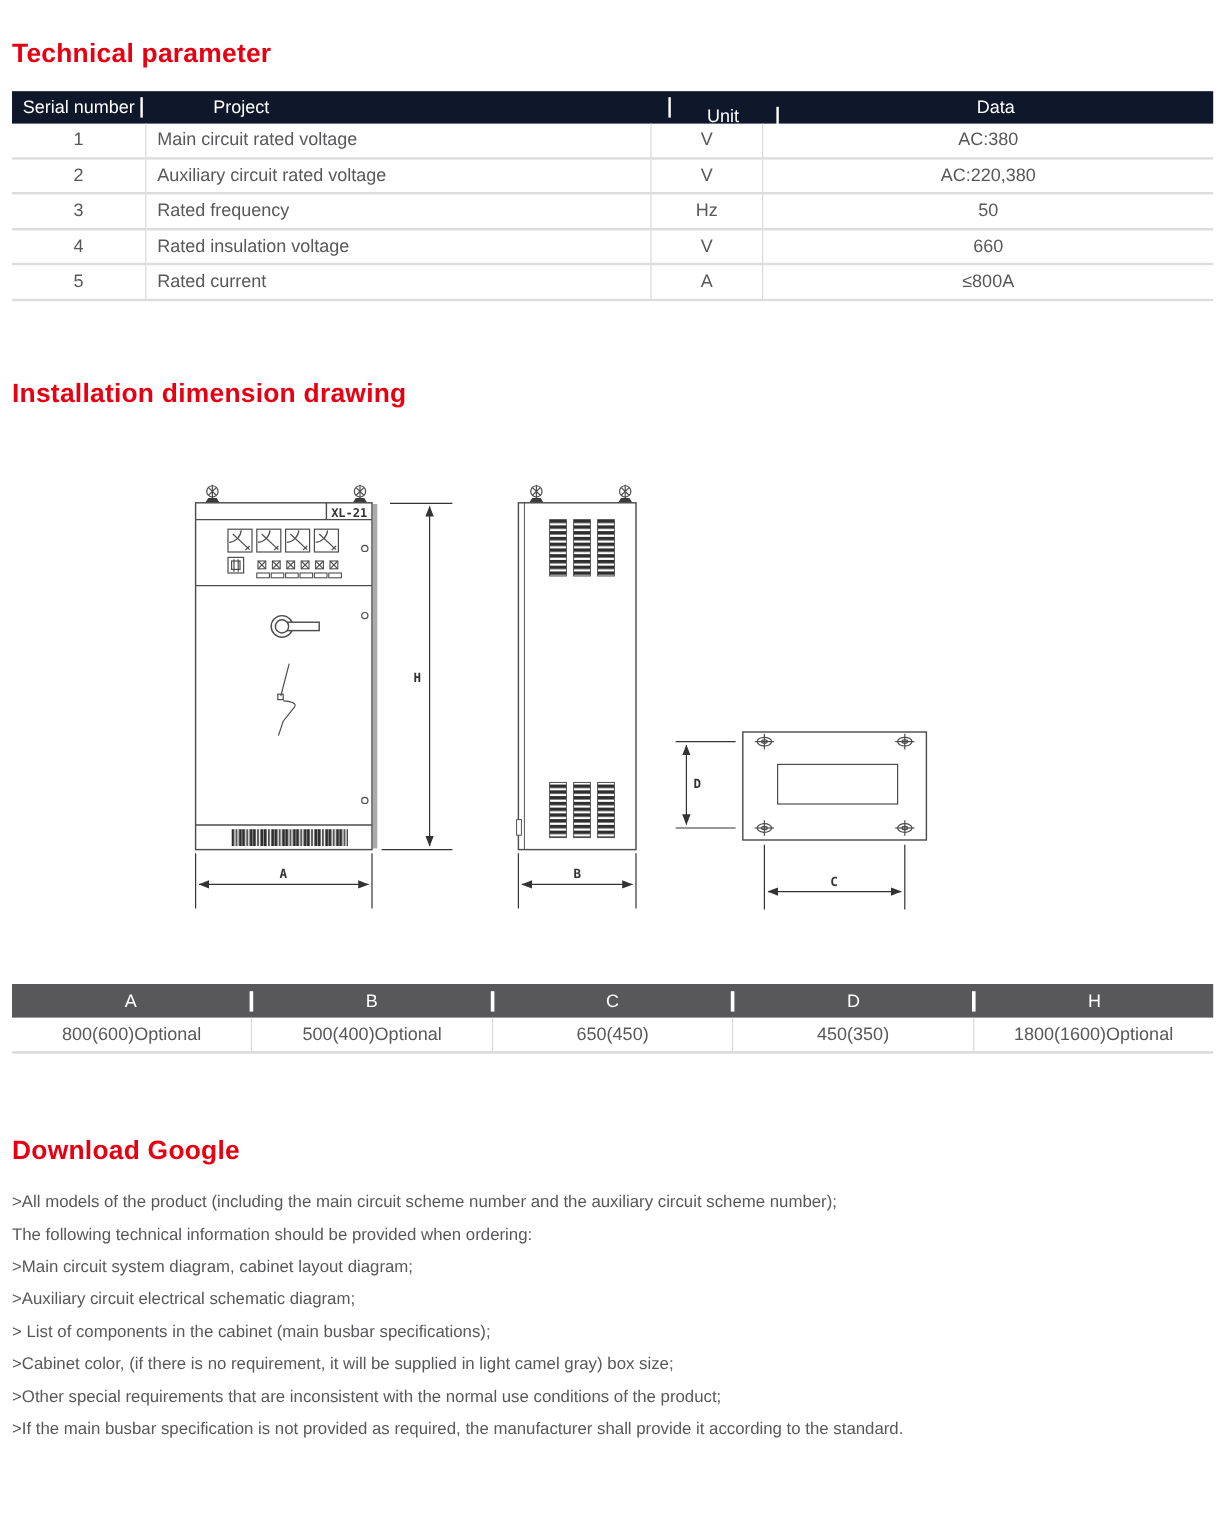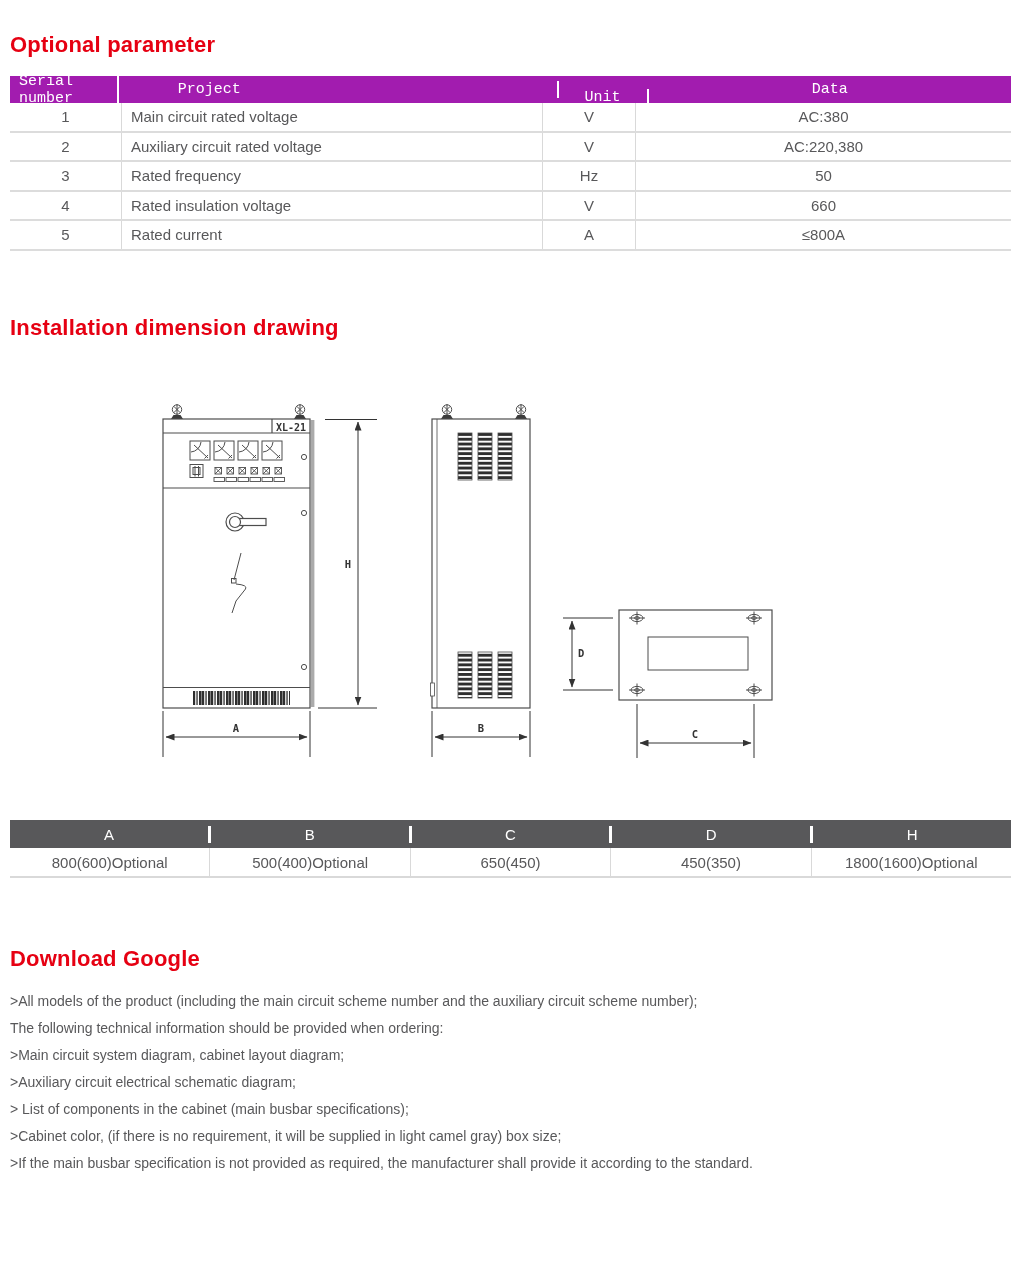--- a/index.html
+++ b/index.html
@@ -53,7 +53,7 @@
 </head>
 <body>
 
-<h2 class="red-heading" id="h-technical">Optional parameter</h2>
+<h2 class="red-heading" id="h-technical">Technical parameter</h2>
 
 <div class="spec-table">
   <div class="spec-header">

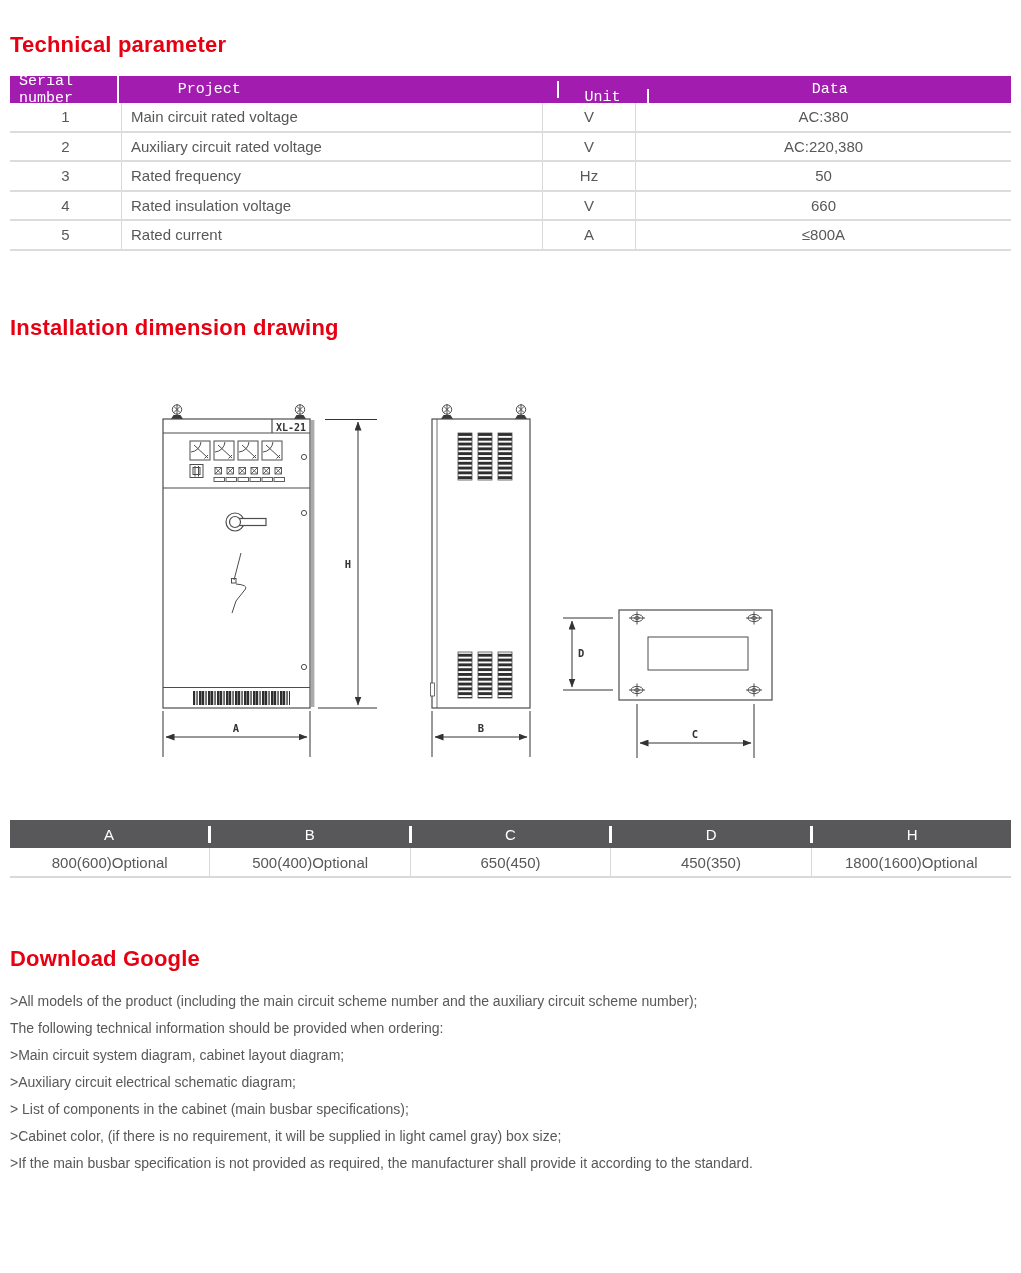--- a/index.html
+++ b/index.html
@@ -20,7 +20,7 @@
 
   
   .spec-table { position:absolute; left:10px; top:76px; width:1001px; font-size:15px; }
-  .spec-header { display:flex; background:#a21caf; color:#ffffff; height:27px; align-items:center;font-family:Liberation Mono, monospace; }
+  .spec-header { display:flex; background:#0f172a; color:#ffffff; height:27px; align-items:center; }
   .spec-row    { display:flex; height:29.6px; align-items:center; border-bottom:2px solid #dcdcdc; color:#58585a; }
   .sc1 { width:112px; }
   .sc2 { width:421px; }

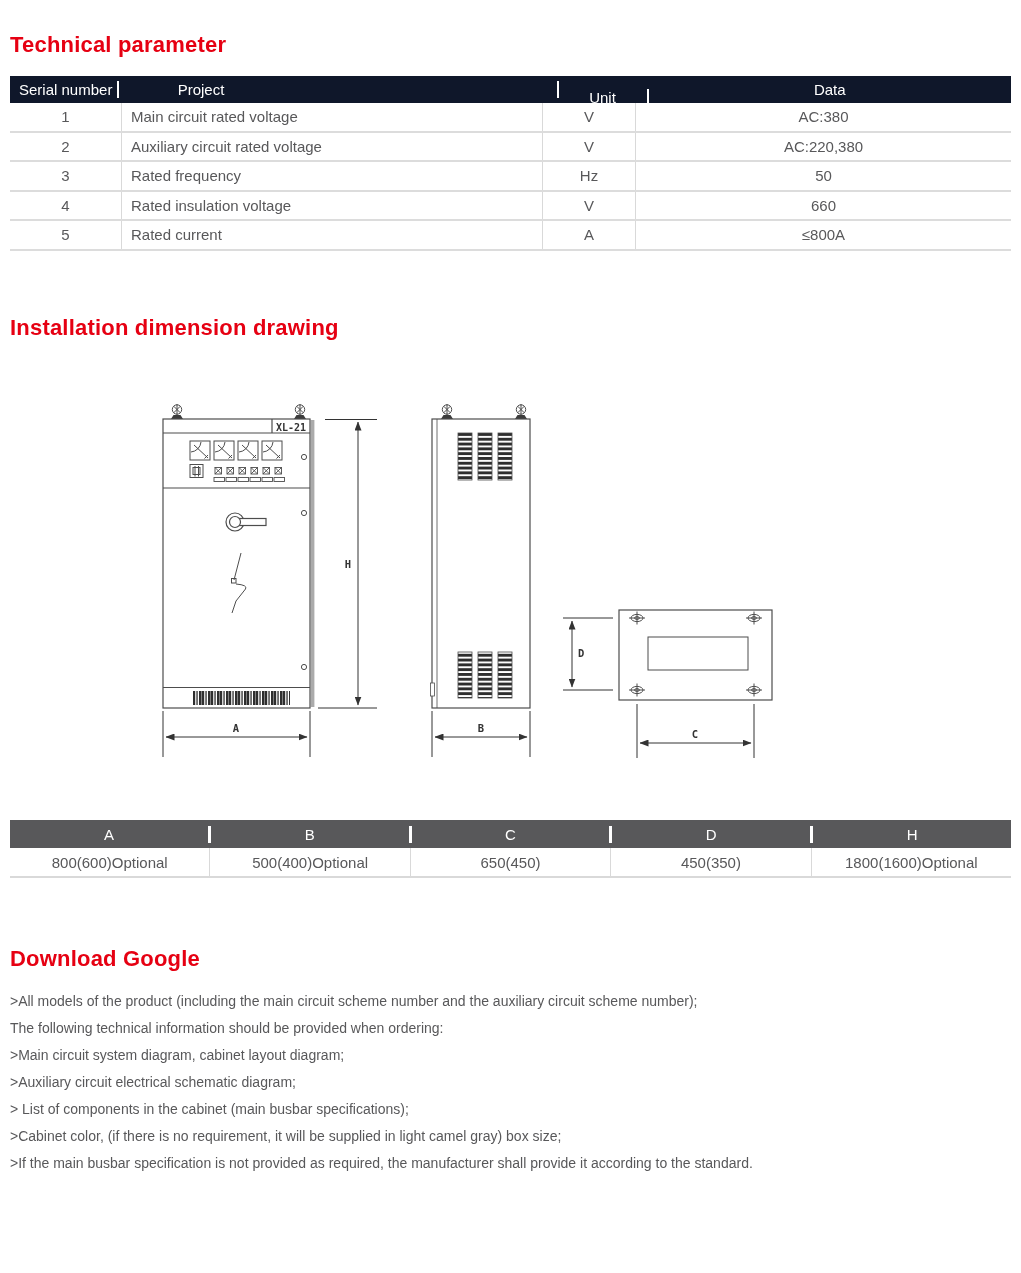--- a/index.html
+++ b/index.html
@@ -317,6 +317,7 @@
   <div>&gt;Auxiliary circuit electrical schematic diagram;</div>
   <div>&gt; List of components in the cabinet (main busbar specifications);</div>
   <div>&gt;Cabinet color, (if there is no requirement, it will be supplied in light camel gray) box size;</div>
+  <div>&gt;Other special requirements that are inconsistent with the normal use conditions of the product;</div>
   <div>&gt;If the main busbar specification is not provided as required, the manufacturer shall provide it according to the standard.</div>
 </div>
 

